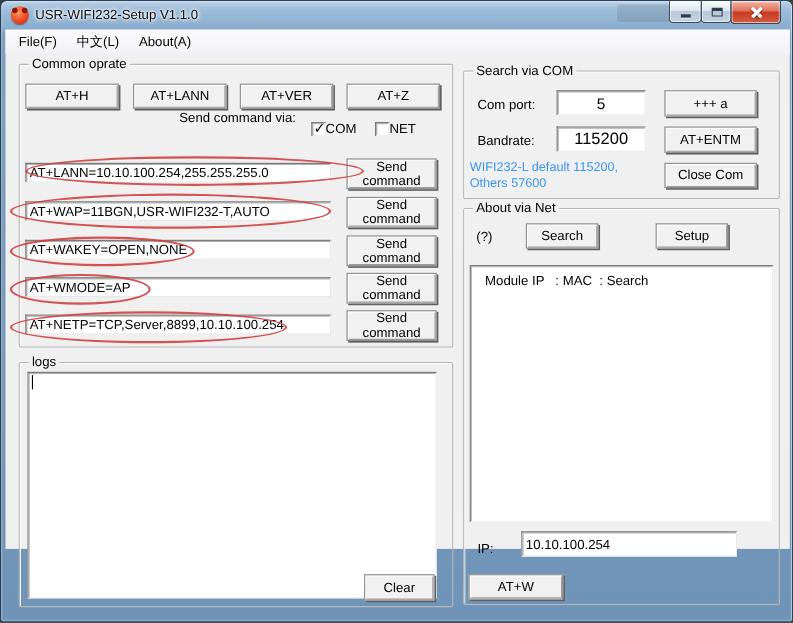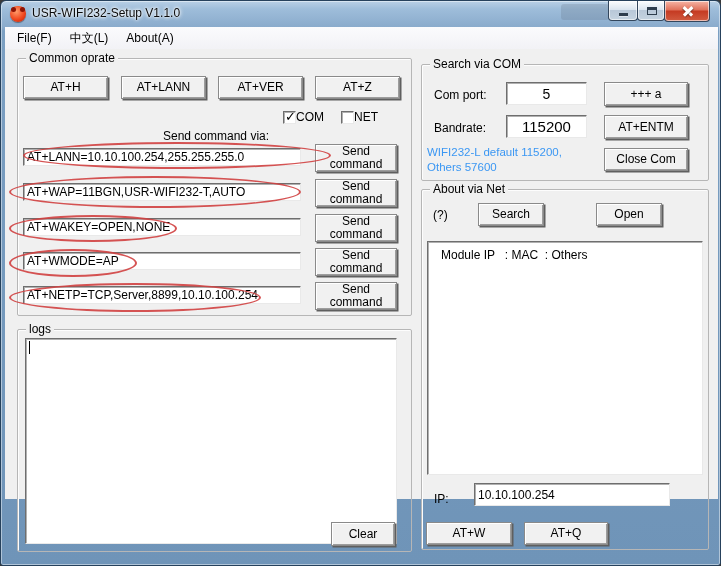--- a/index.html
+++ b/index.html
@@ -122,7 +122,7 @@
     <div class="cbtn" style="left:213px;top:49px;width:85px;height:23px">AT+VER</div>
     <div class="cbtn" style="left:310px;top:49px;width:85px;height:23px">AT+Z</div>
 
-    <div class="lbl" style="left:158px;top:102px">Send command via:</div>
+    <div class="lbl" style="left:158px;top:73px">Send command via:</div>
     <div class="chk" style="left:278px;top:83px">
       <div class="chk-box checked"></div>
       <span>COM</span>

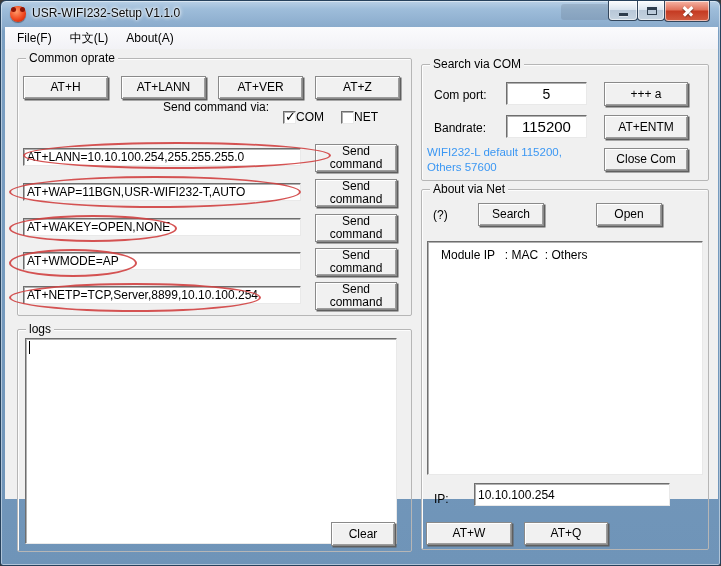--- a/index.html
+++ b/index.html
@@ -182,7 +182,7 @@
     </div>
     <div class="lbl" style="left:428px;top:181px">(?)</div>
     <div class="cbtn" style="left:473px;top:176px;width:66px;height:23px">Search</div>
-    <div class="cbtn" style="left:591px;top:176px;width:66px;height:23px">Open</div>
+    <div class="cbtn" style="left:591px;top:176px;width:66px;height:23px">Setup</div>
 
     <div class="sunken" style="left:422px;top:214px;width:276px;height:234px;background:#fff">
       <div class="list-header">Module IP   : MAC  : Others</div>

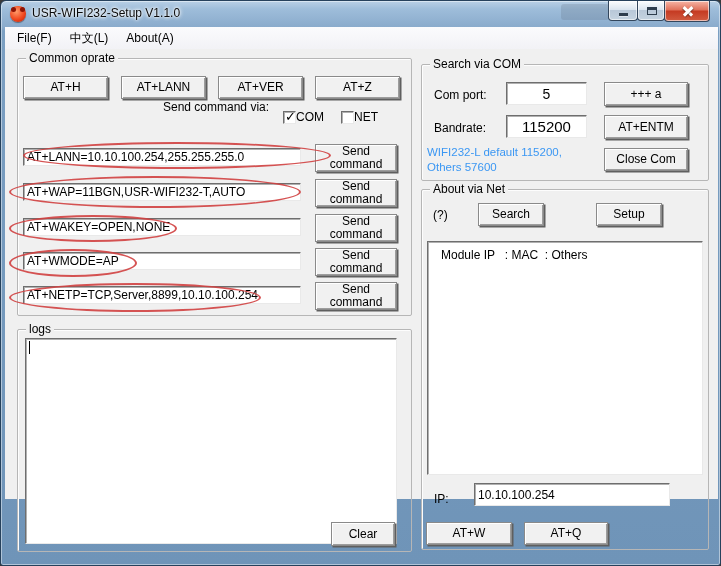--- a/index.html
+++ b/index.html
@@ -185,7 +185,7 @@
     <div class="cbtn" style="left:591px;top:176px;width:66px;height:23px">Setup</div>
 
     <div class="sunken" style="left:422px;top:214px;width:276px;height:234px;background:#fff">
-      <div class="list-header">Module IP   : MAC  : Others</div>
+      <div class="list-header">Module IP   : MAC  : Search</div>
     </div>
 
     <div class="lbl" style="left:429px;top:465px">IP:</div>

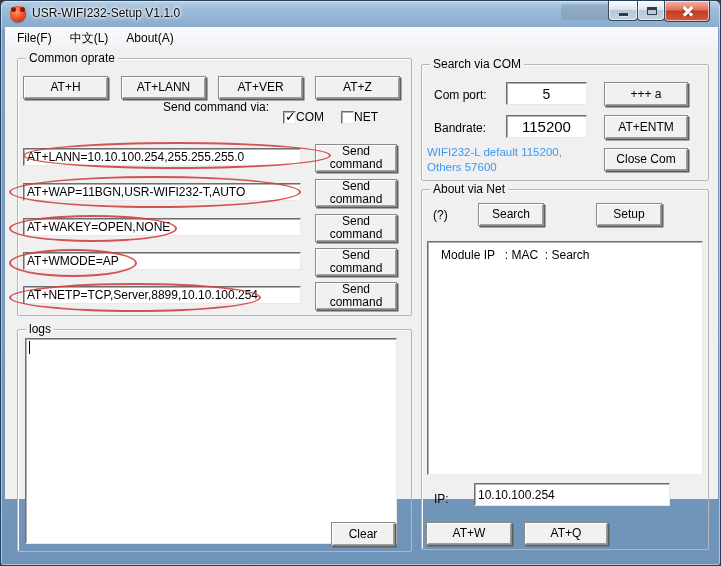--- a/index.html
+++ b/index.html
@@ -192,7 +192,6 @@
     <input class="edit" style="left: 469px; top: 456px; width: 196px; height: 23px;" value="10.10.100.254">
 
     <div class="cbtn" style="left:421px;top:495px;width:86px;height:23px">AT+W</div>
-    <div class="cbtn" style="left:519px;top:495px;width:84px;height:23px">AT+Q</div>
   </div>
 </div>
 

